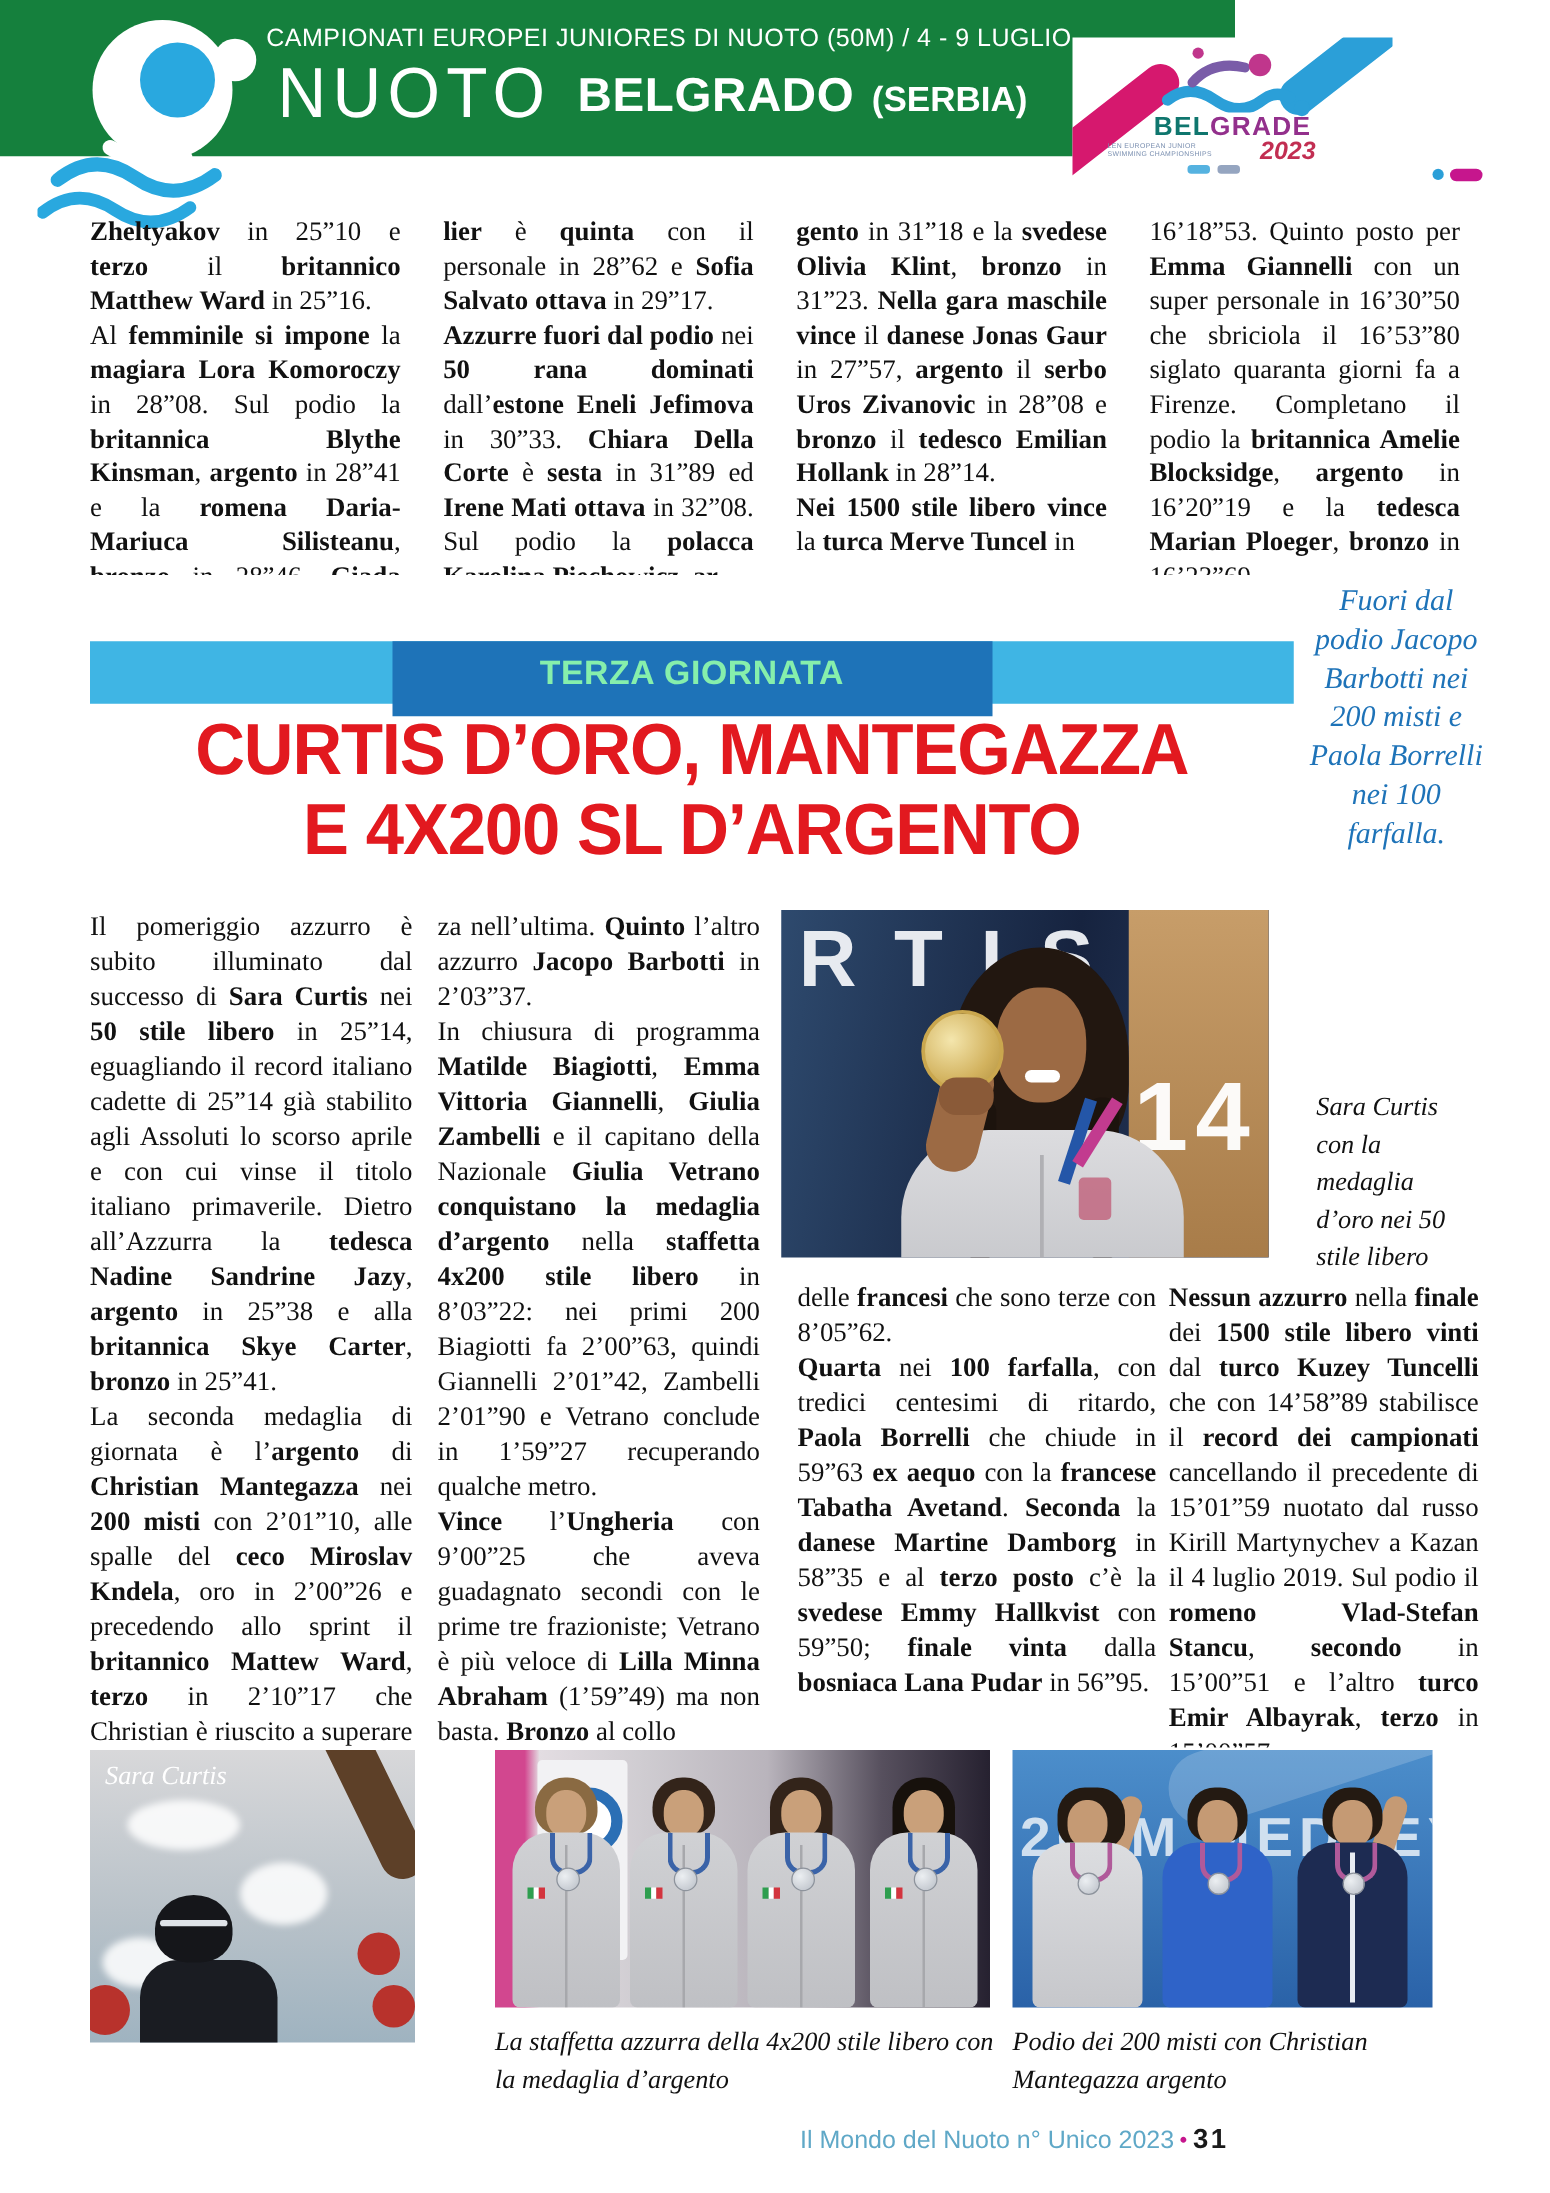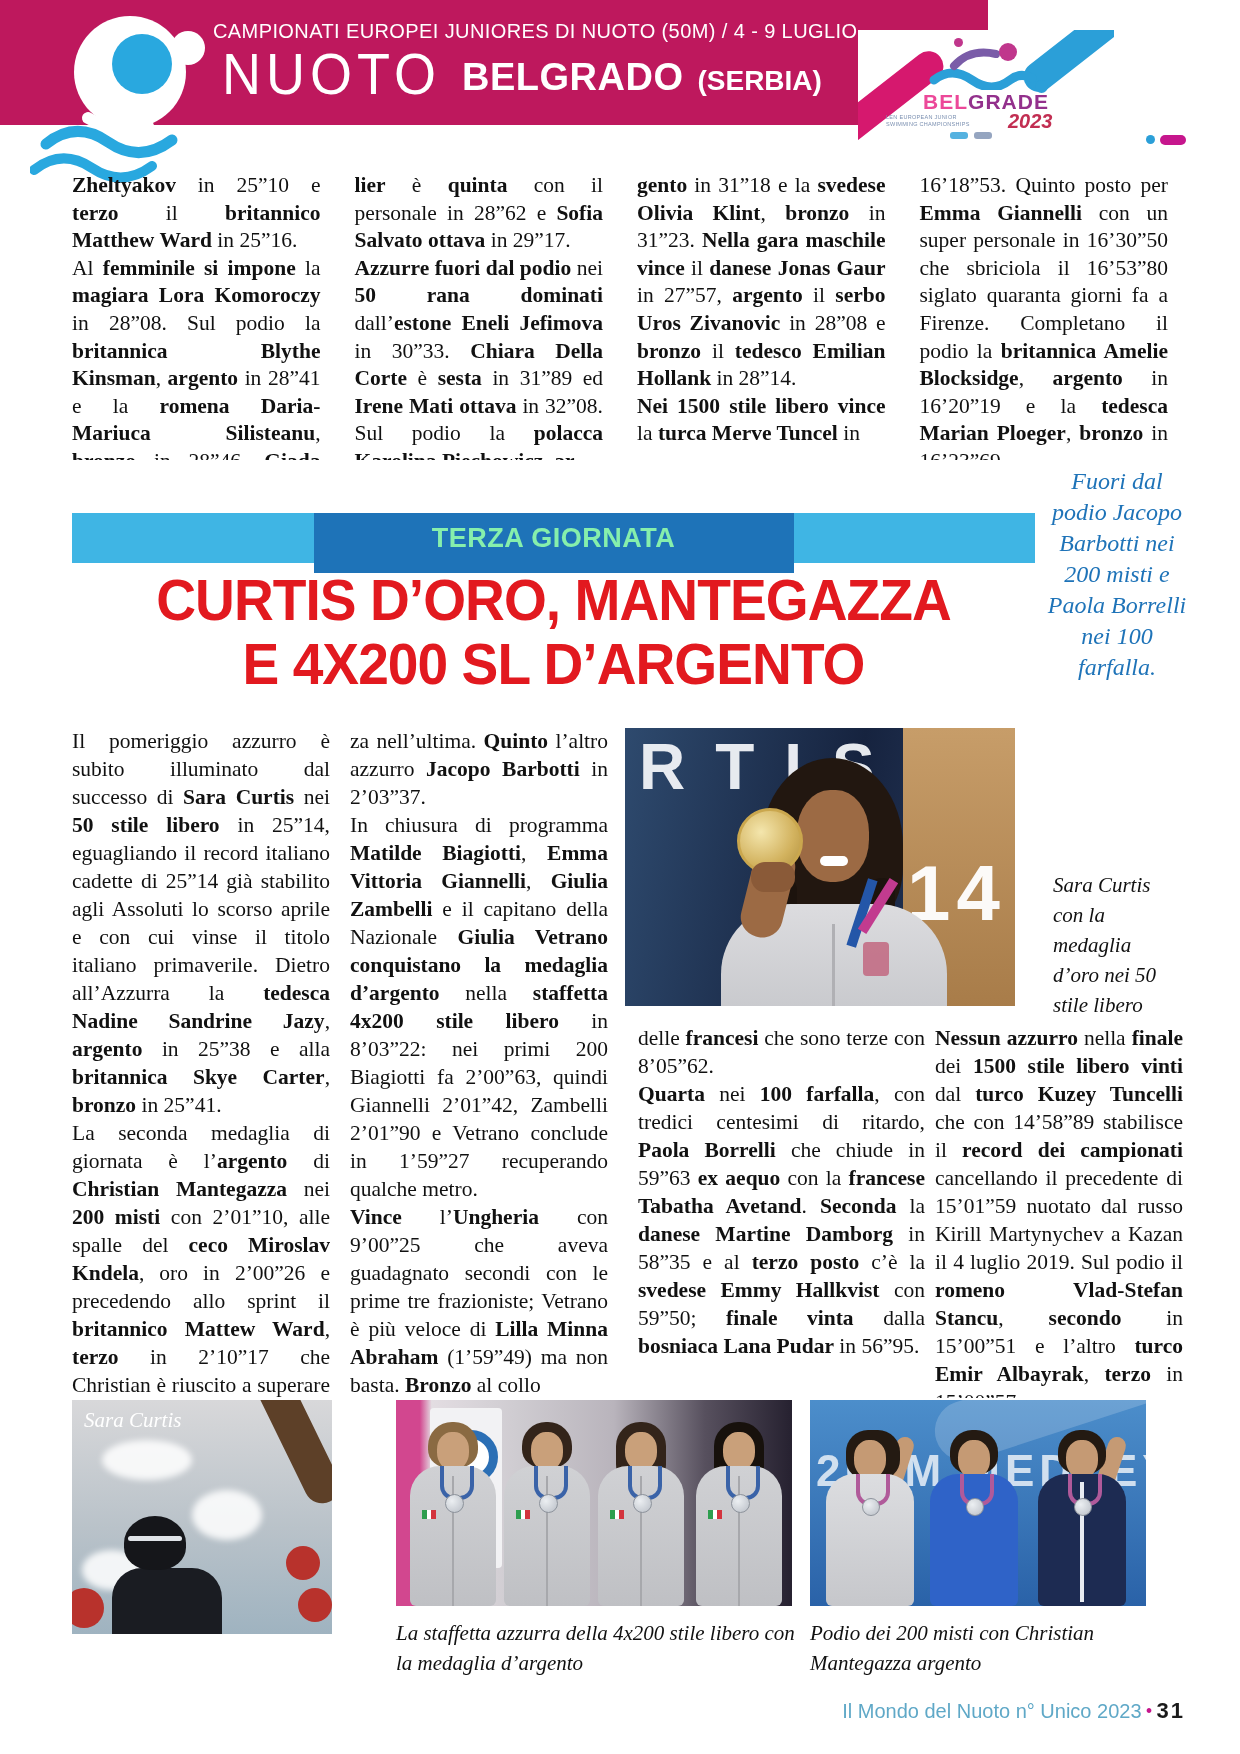--- a/index.html
+++ b/index.html
@@ -7,7 +7,7 @@
         font-family:"Liberation Serif",serif;color:#111;}
 
   
-  .header-band{position:absolute;left:0;top:0;width:988px;height:125px;background:#be185d;}
+  .header-band{position:absolute;left:0;top:0;width:988px;height:125px;background:#15803d;}
   .nuoto-logo{position:absolute;left:30px;top:0;}
   .kicker{position:absolute;left:213px;top:20px;width:630px;color:#fff;
           font-family:"Liberation Sans",sans-serif;font-size:20px;letter-spacing:.4px;white-space:nowrap;}

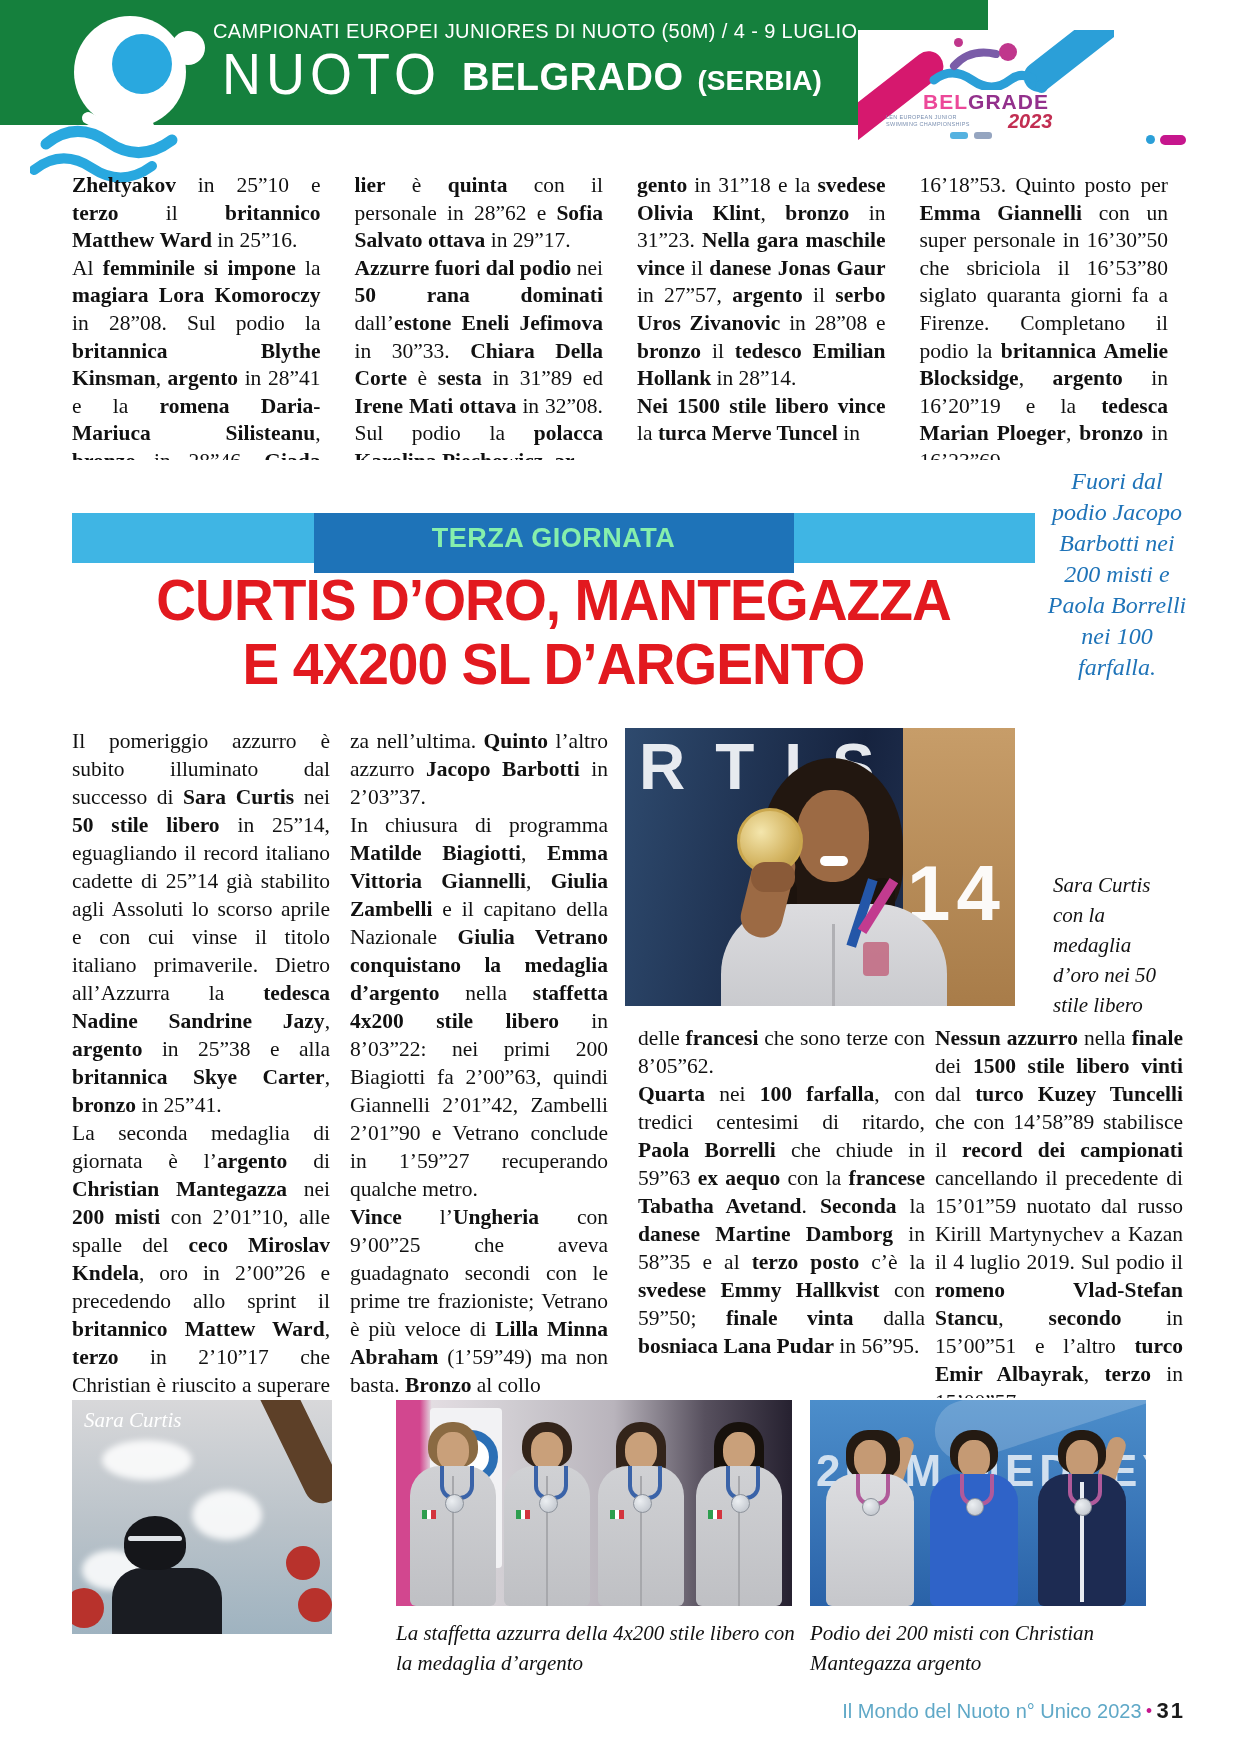--- a/index.html
+++ b/index.html
@@ -26,7 +26,7 @@
   .lb-swimmer{position:absolute;left:66px;top:10px;}
   .lb-title{position:absolute;left:0;top:60px;width:100%;text-align:center;
             font-family:"Liberation Sans",sans-serif;font-weight:bold;font-size:21px;letter-spacing:1px;white-space:nowrap;}
-  .lb-title .bel{color:#ec4899;}
+  .lb-title .bel{color:#0f766e;}
   .lb-title .grade{color:#93308C;}
   .lb-sub{position:absolute;left:28px;top:84px;width:120px;color:#7A8FB0;
           font-family:"Liberation Sans",sans-serif;font-size:5.5px;line-height:7px;letter-spacing:.3px;}

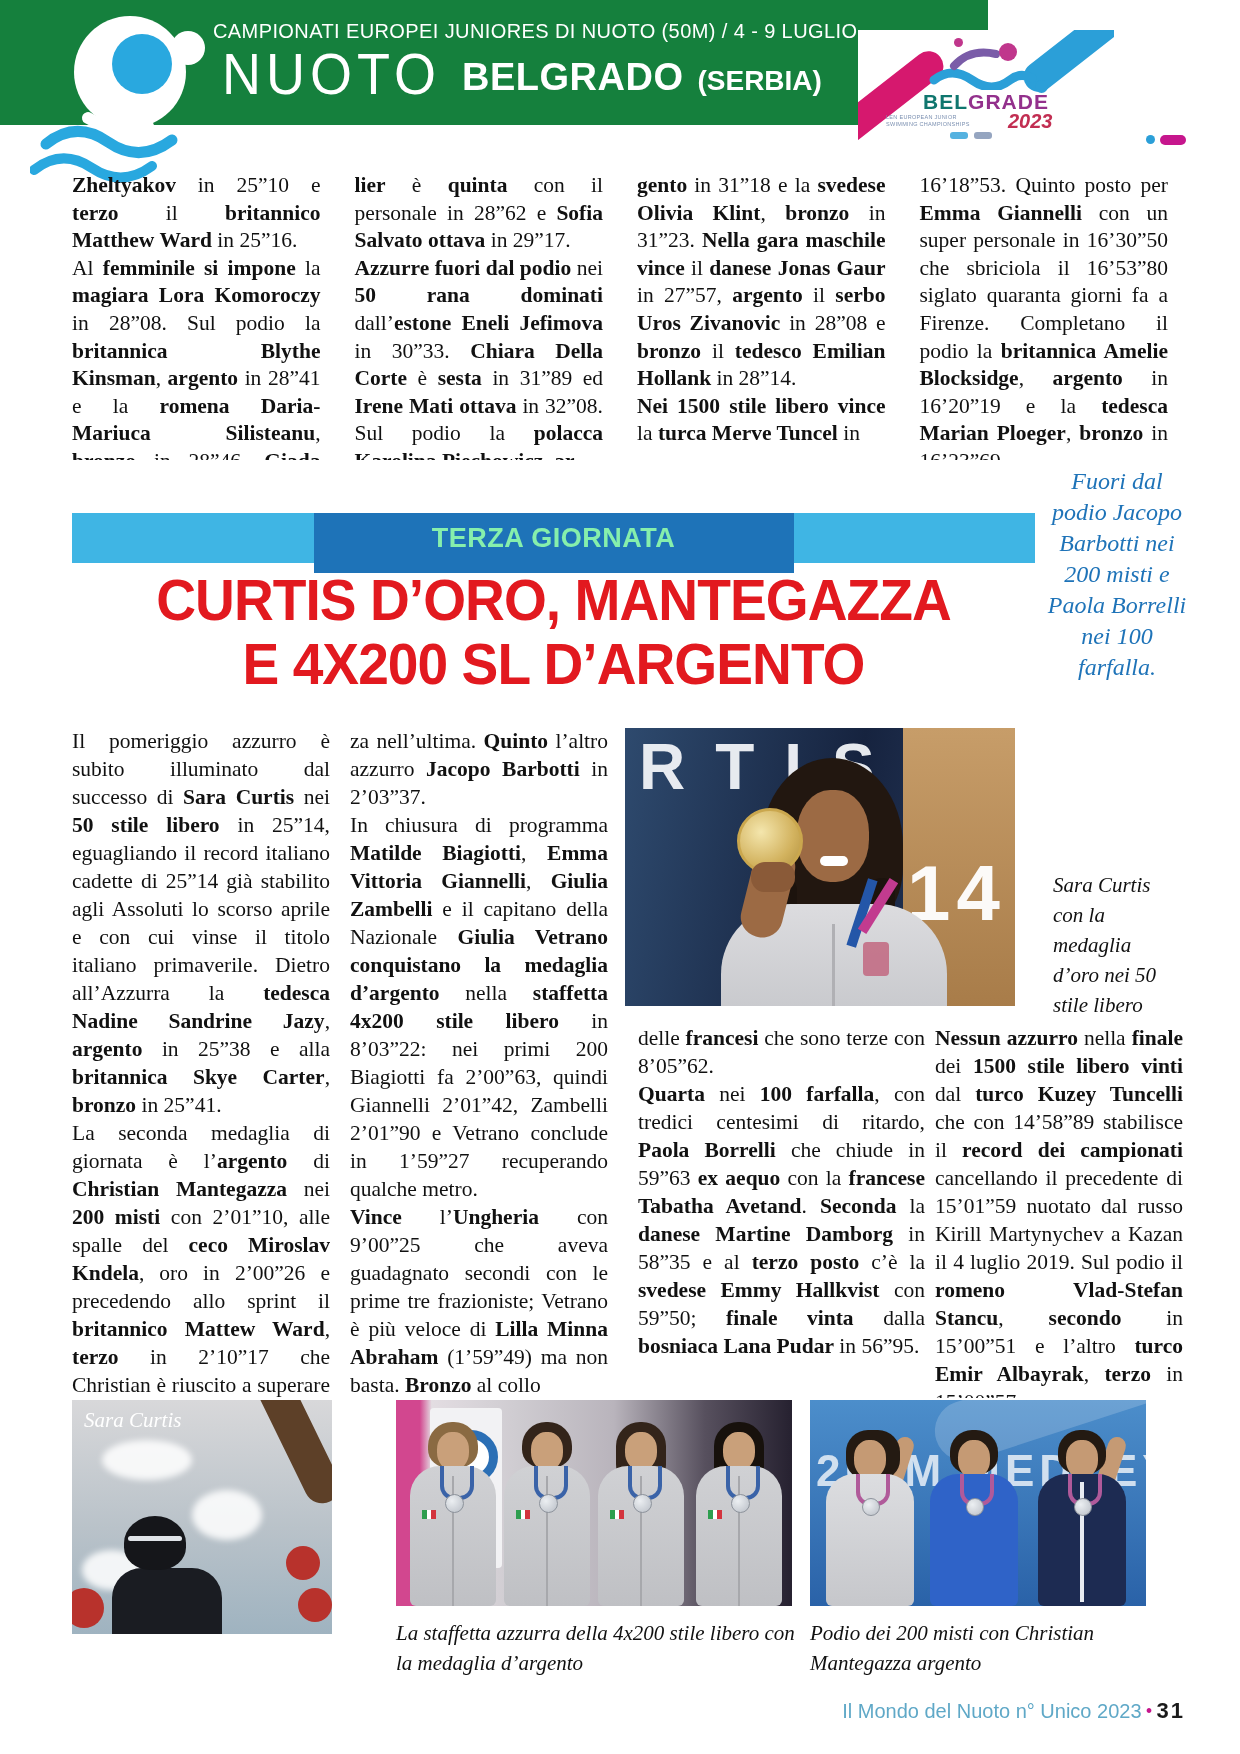--- a/index.html
+++ b/index.html
@@ -148,7 +148,7 @@
   .caption3{position:absolute;left:810px;top:1618px;width:340px;font-style:italic;font-size:21px;line-height:30px;}
 
   
-  .footer{position:absolute;left:640px;top:1698px;width:545px;text-align:right;white-space:nowrap;}
+  .footer{position:absolute;left:640px;top:1698px;width:545px;white-space:nowrap;}
   .f-mag{color:#5FA8C7;font-family:"Liberation Sans",sans-serif;font-size:20px;}
   .f-dot{color:#C6168D;font-size:20px;margin:0 4px;}
   .f-page{color:#1a1a1a;font-family:"Liberation Sans",sans-serif;font-weight:bold;font-size:22px;letter-spacing:2px;}

